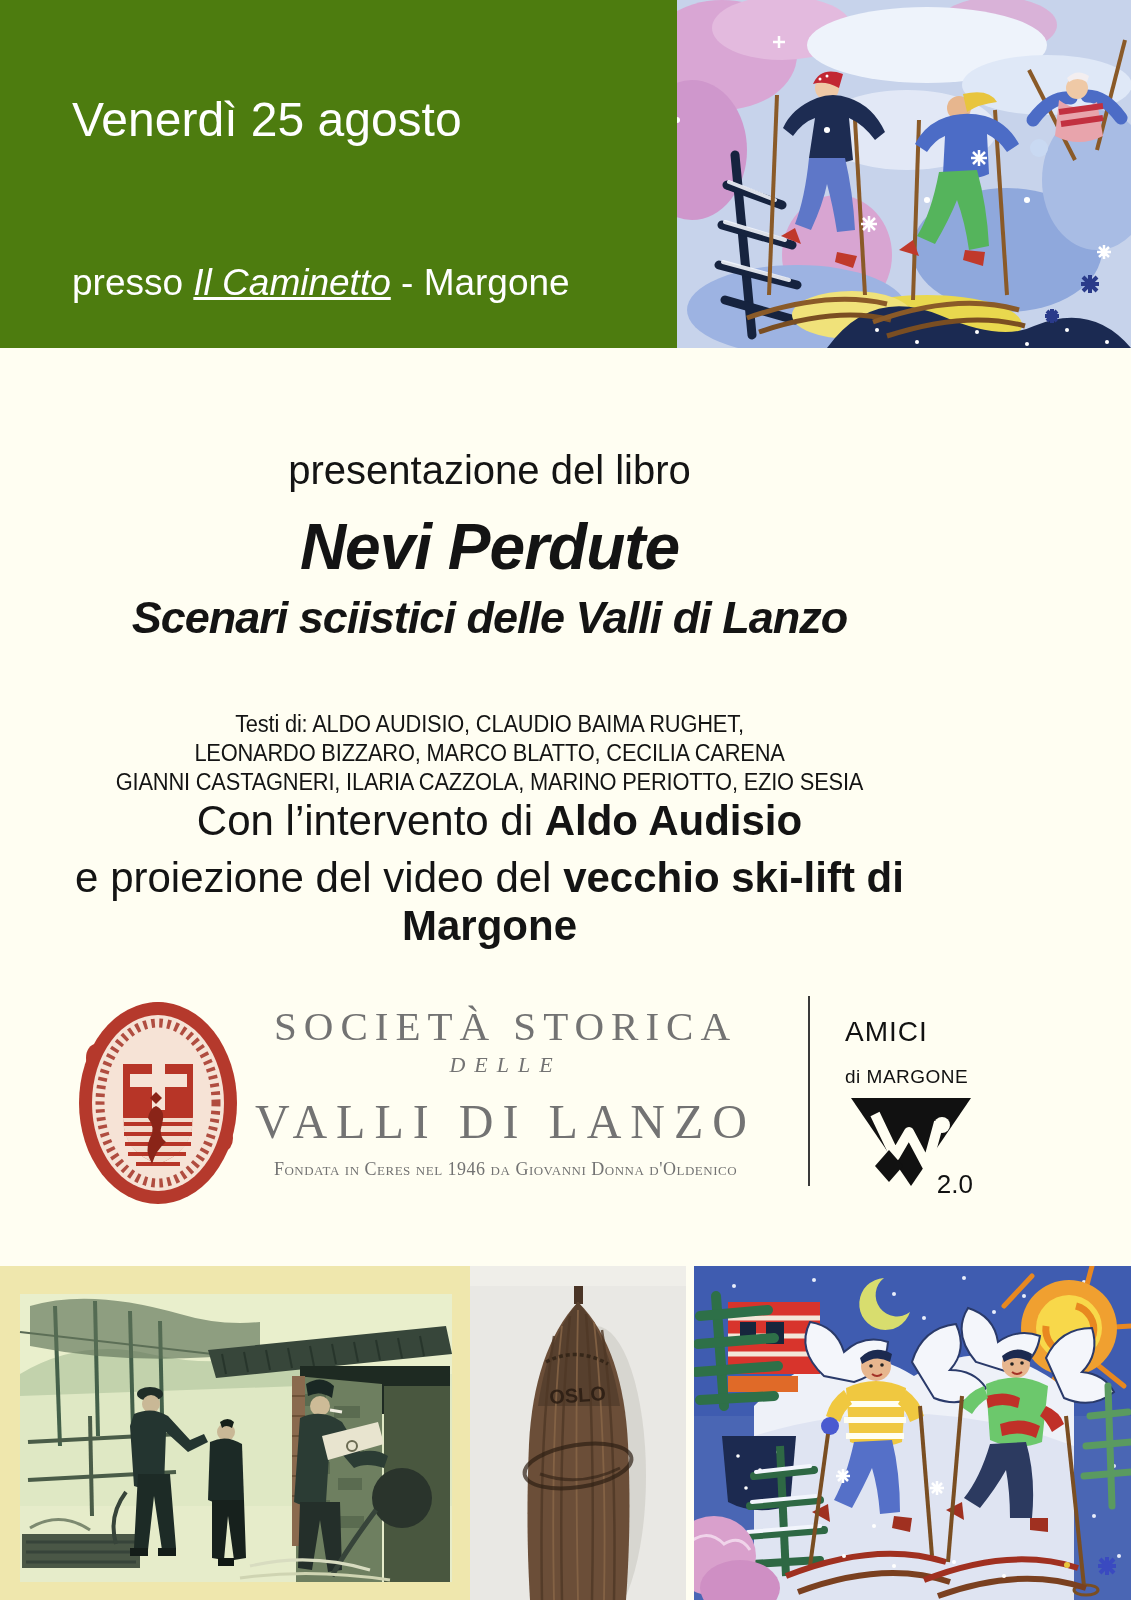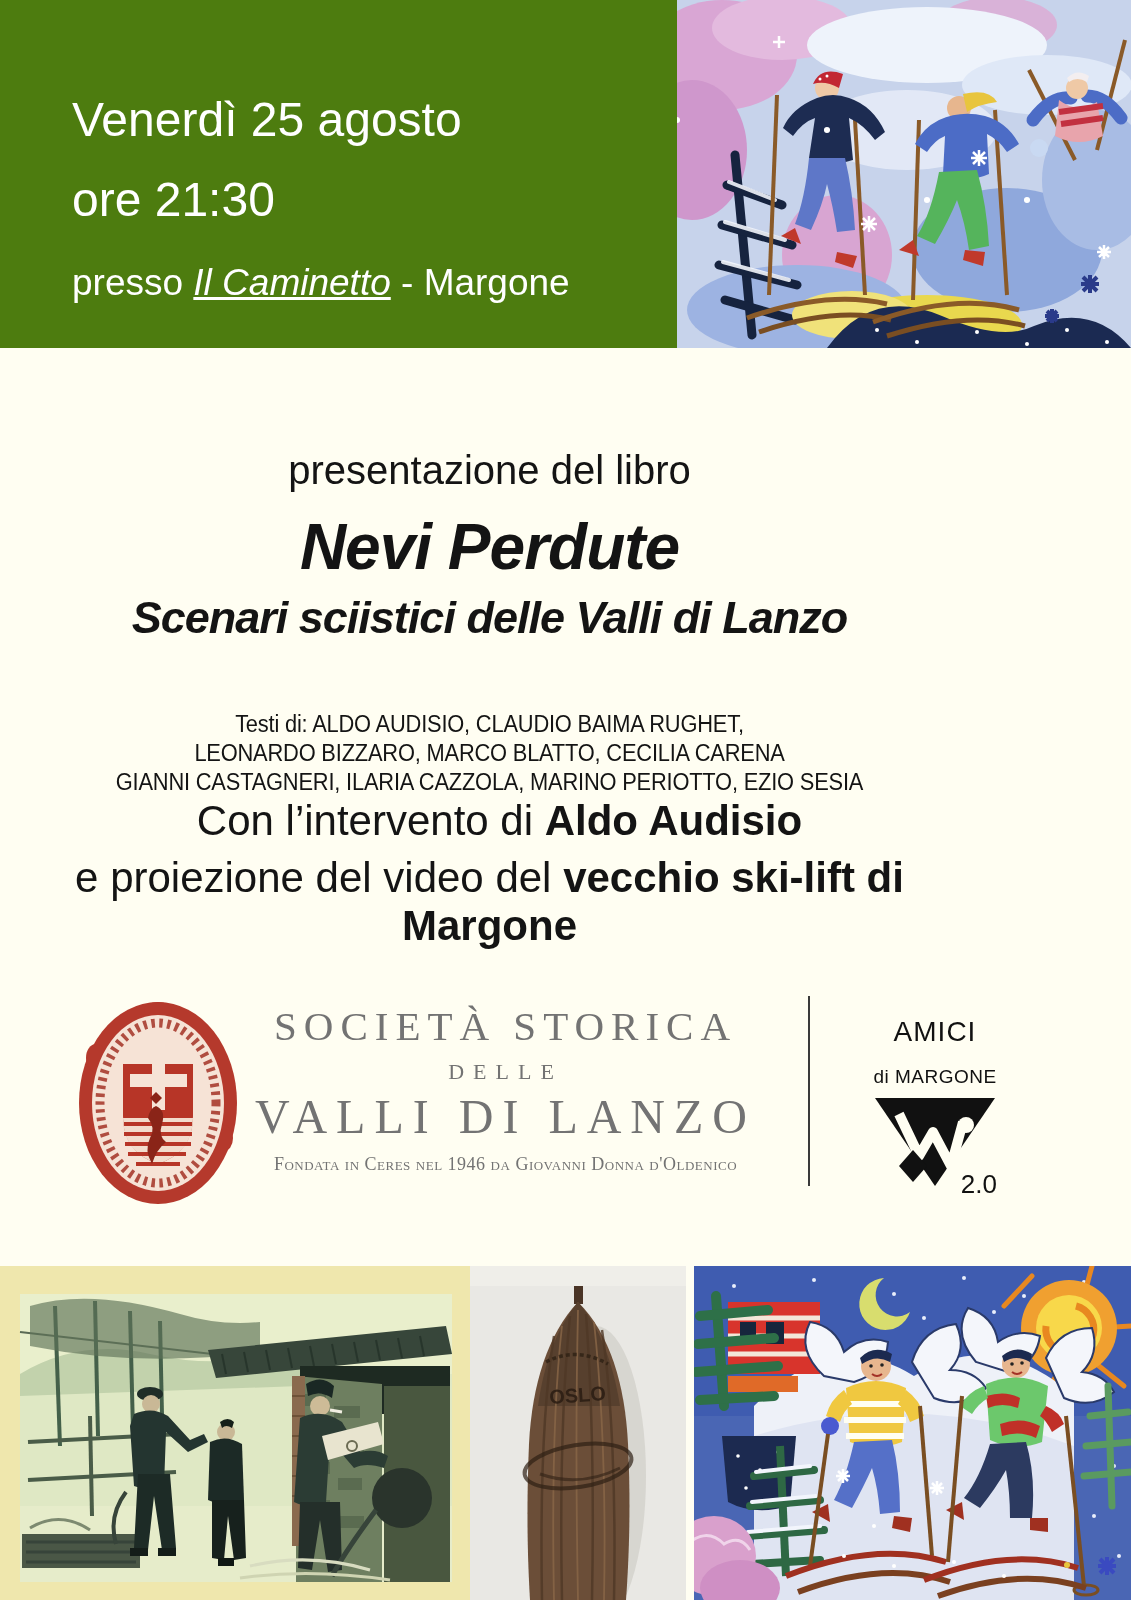--- a/index.html
+++ b/index.html
@@ -48,7 +48,6 @@
 
 <div class="abs red-block">
   <div class="line date-line1">Venerdì 25 agosto</div>
-  <div class="line date-line2">ore 21:30</div>
   <div class="line venue-line"><span>presso </span><span class="it">Il Caminetto</span><span> - Margone</span></div>
 </div>
 

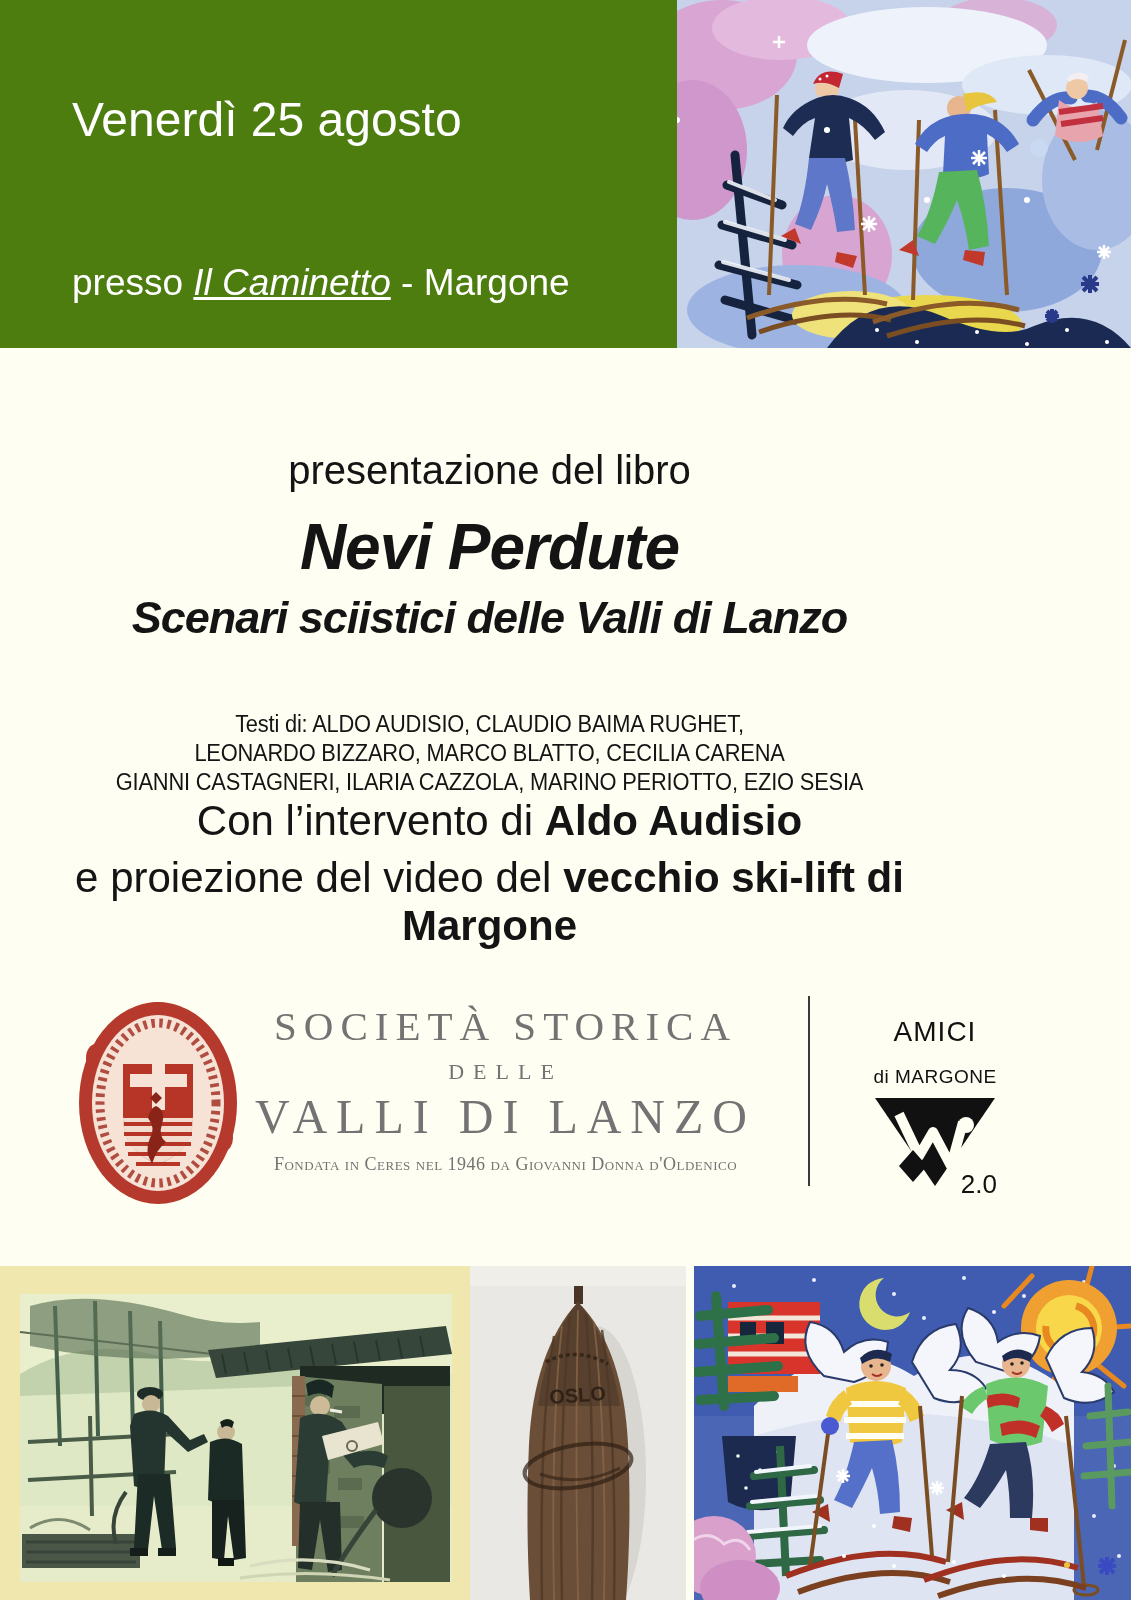--- a/index.html
+++ b/index.html
@@ -33,7 +33,7 @@
   .soc3{font-size:48px;letter-spacing:9px;white-space:nowrap;margin-top:4px;}
   .soc4{font-size:18px;font-variant:small-caps;letter-spacing:0.5px;margin-top:10px;white-space:nowrap;}
   .divider{left:808px;top:996px;width:2px;height:190px;background:#3a3a3a;}
-  .amici{left:845px;top:1016px;width:180px;text-align:center;color:#111;}
+  .amici{left:845px;top:1016px;width:180px;color:#111;}
   .amici .a1{font-size:28px;letter-spacing:1px;}
   .amici .a2{font-size:19px;letter-spacing:0.5px;margin-top:18px;}
   .amici-tri{margin-top:6px;}

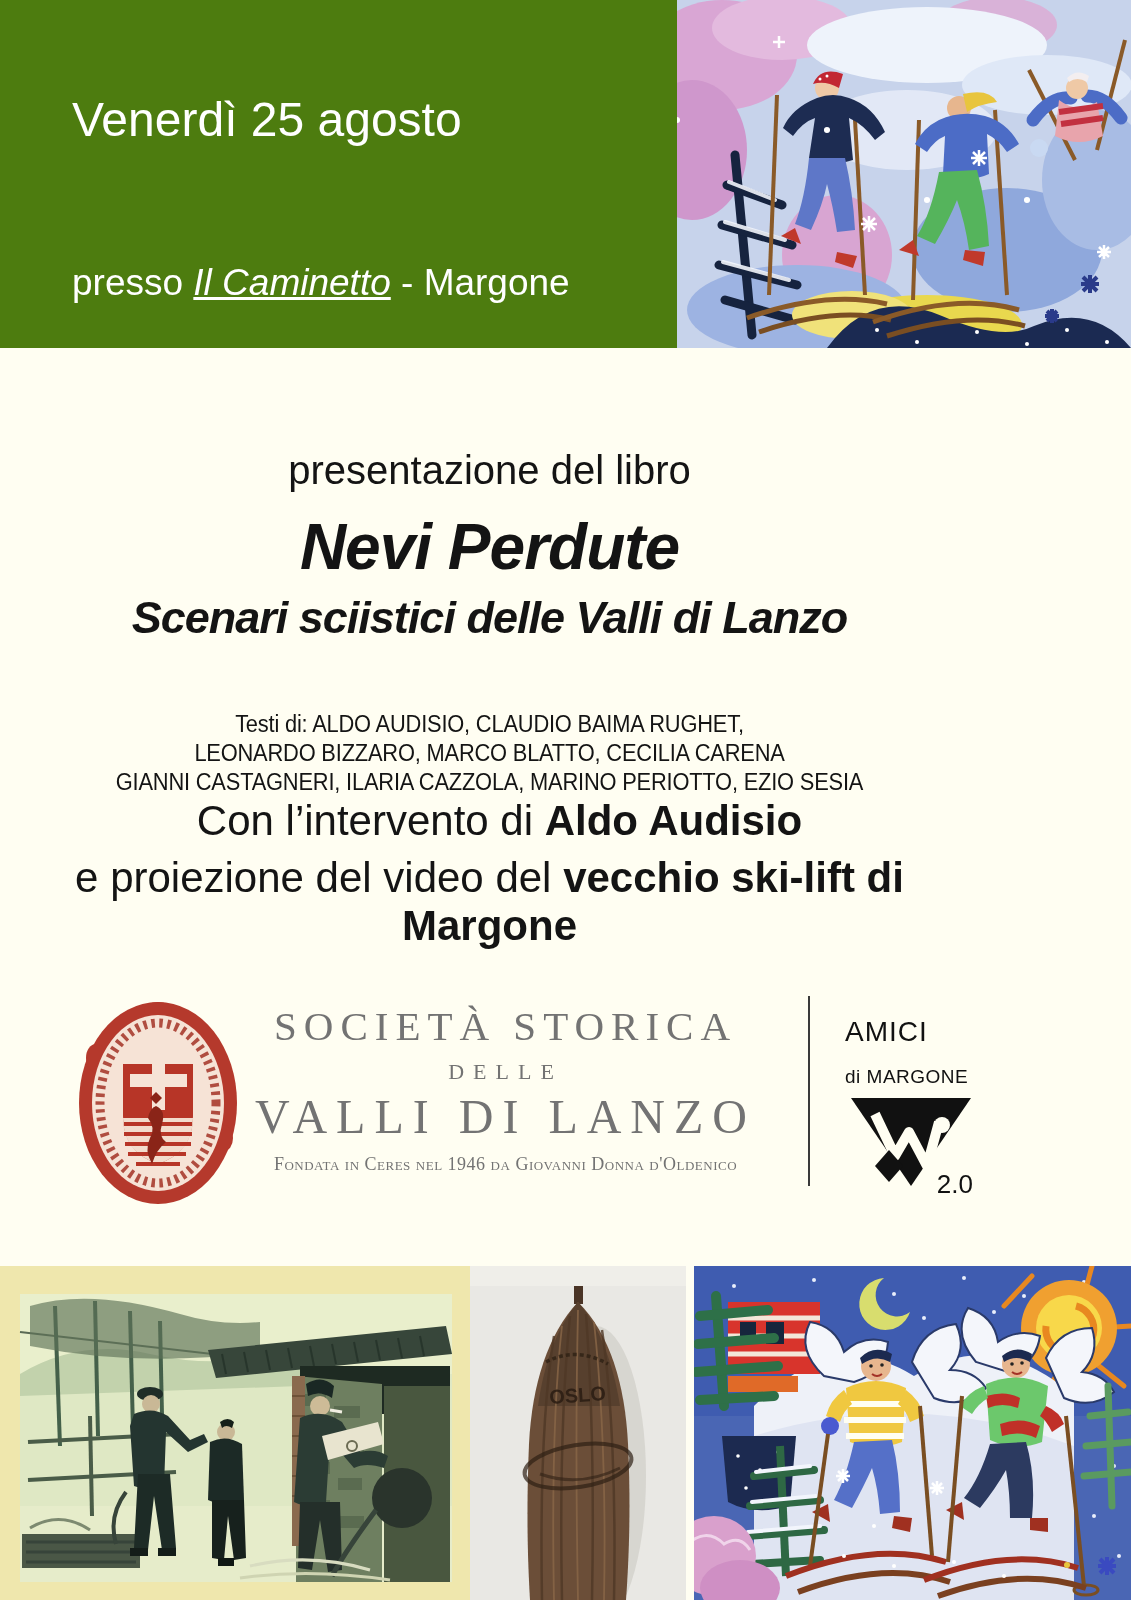--- a/index.html
+++ b/index.html
@@ -29,7 +29,7 @@
   .society{left:248px;top:1002px;width:515px;text-align:center;color:#737373;
            font-family:"Liberation Serif","DejaVu Serif",serif;}
   .soc1{font-size:41px;letter-spacing:7px;white-space:nowrap;}
-  .soc2{font-size:22px;letter-spacing:9px;margin-top:9px;}
+  .soc2{font-size:22px;letter-spacing:9px;margin-top:2px;font-style:italic;}
   .soc3{font-size:48px;letter-spacing:9px;white-space:nowrap;margin-top:4px;}
   .soc4{font-size:18px;font-variant:small-caps;letter-spacing:0.5px;margin-top:10px;white-space:nowrap;}
   .divider{left:808px;top:996px;width:2px;height:190px;background:#3a3a3a;}

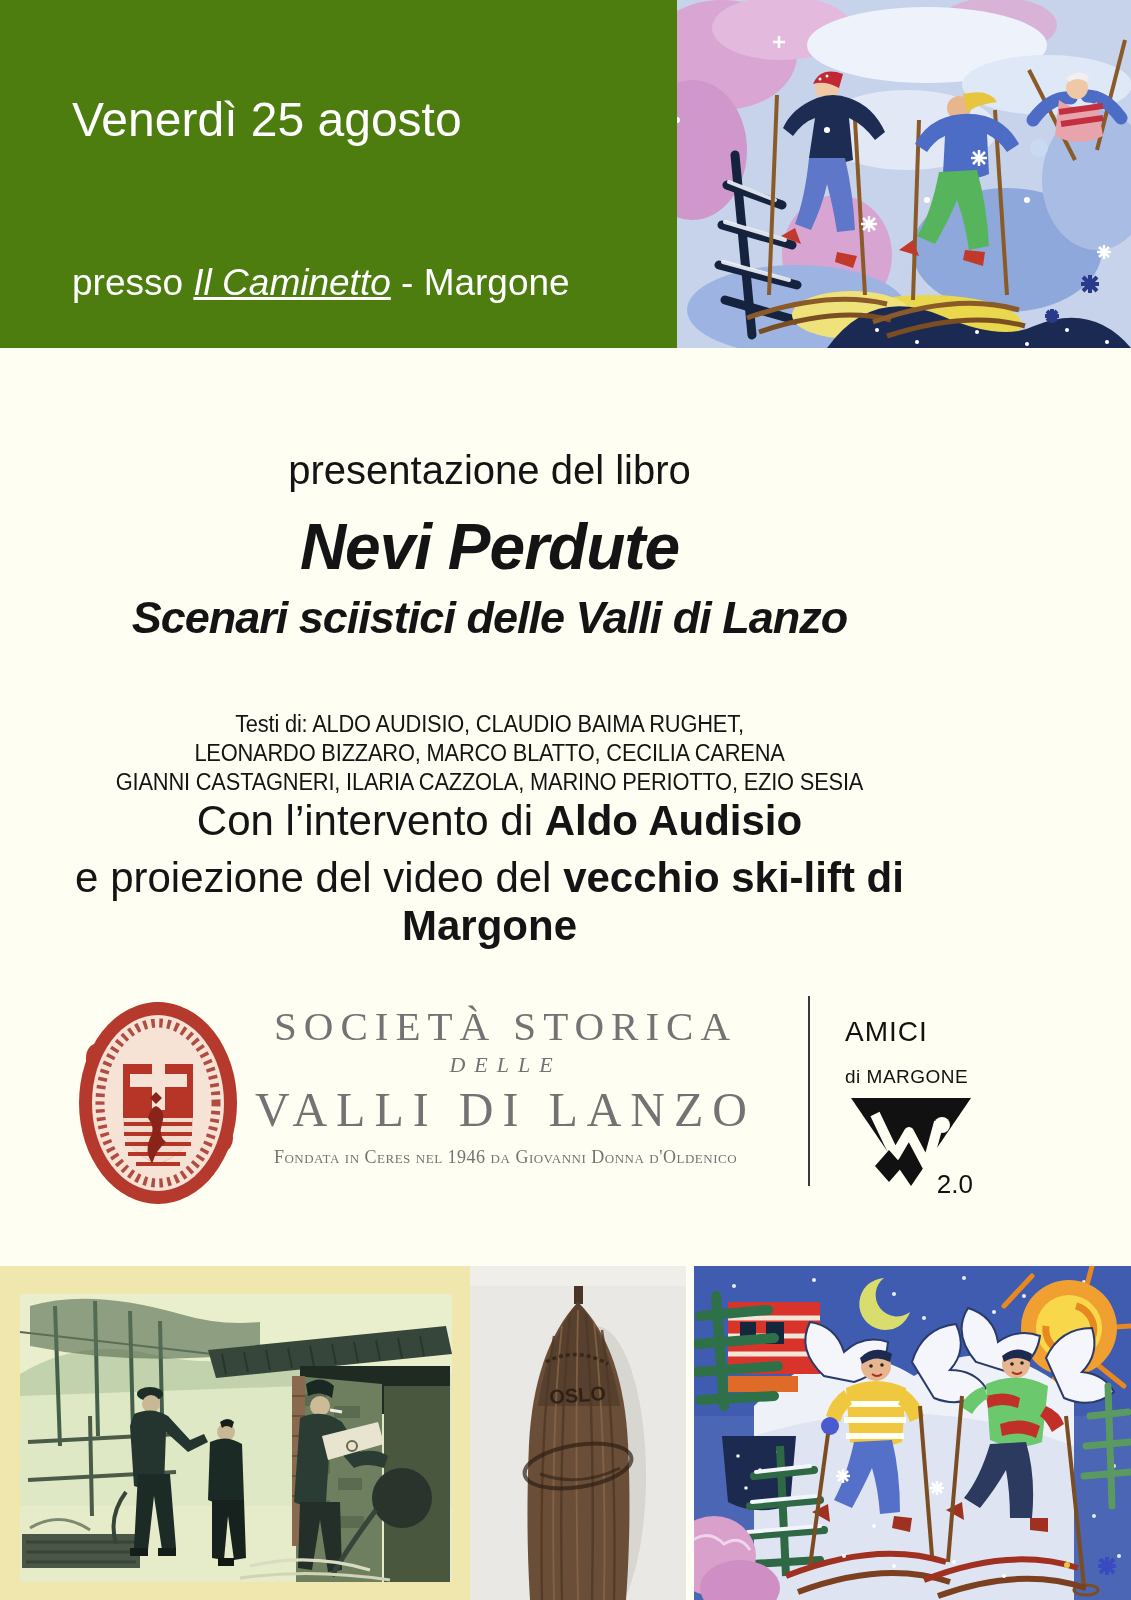--- a/index.html
+++ b/index.html
@@ -30,7 +30,7 @@
            font-family:"Liberation Serif","DejaVu Serif",serif;}
   .soc1{font-size:41px;letter-spacing:7px;white-space:nowrap;}
   .soc2{font-size:22px;letter-spacing:9px;margin-top:2px;font-style:italic;}
-  .soc3{font-size:48px;letter-spacing:9px;white-space:nowrap;margin-top:4px;}
+  .soc3{font-size:48px;letter-spacing:9px;white-space:nowrap;margin-top:16px;}
   .soc4{font-size:18px;font-variant:small-caps;letter-spacing:0.5px;margin-top:10px;white-space:nowrap;}
   .divider{left:808px;top:996px;width:2px;height:190px;background:#3a3a3a;}
   .amici{left:845px;top:1016px;width:180px;color:#111;}

